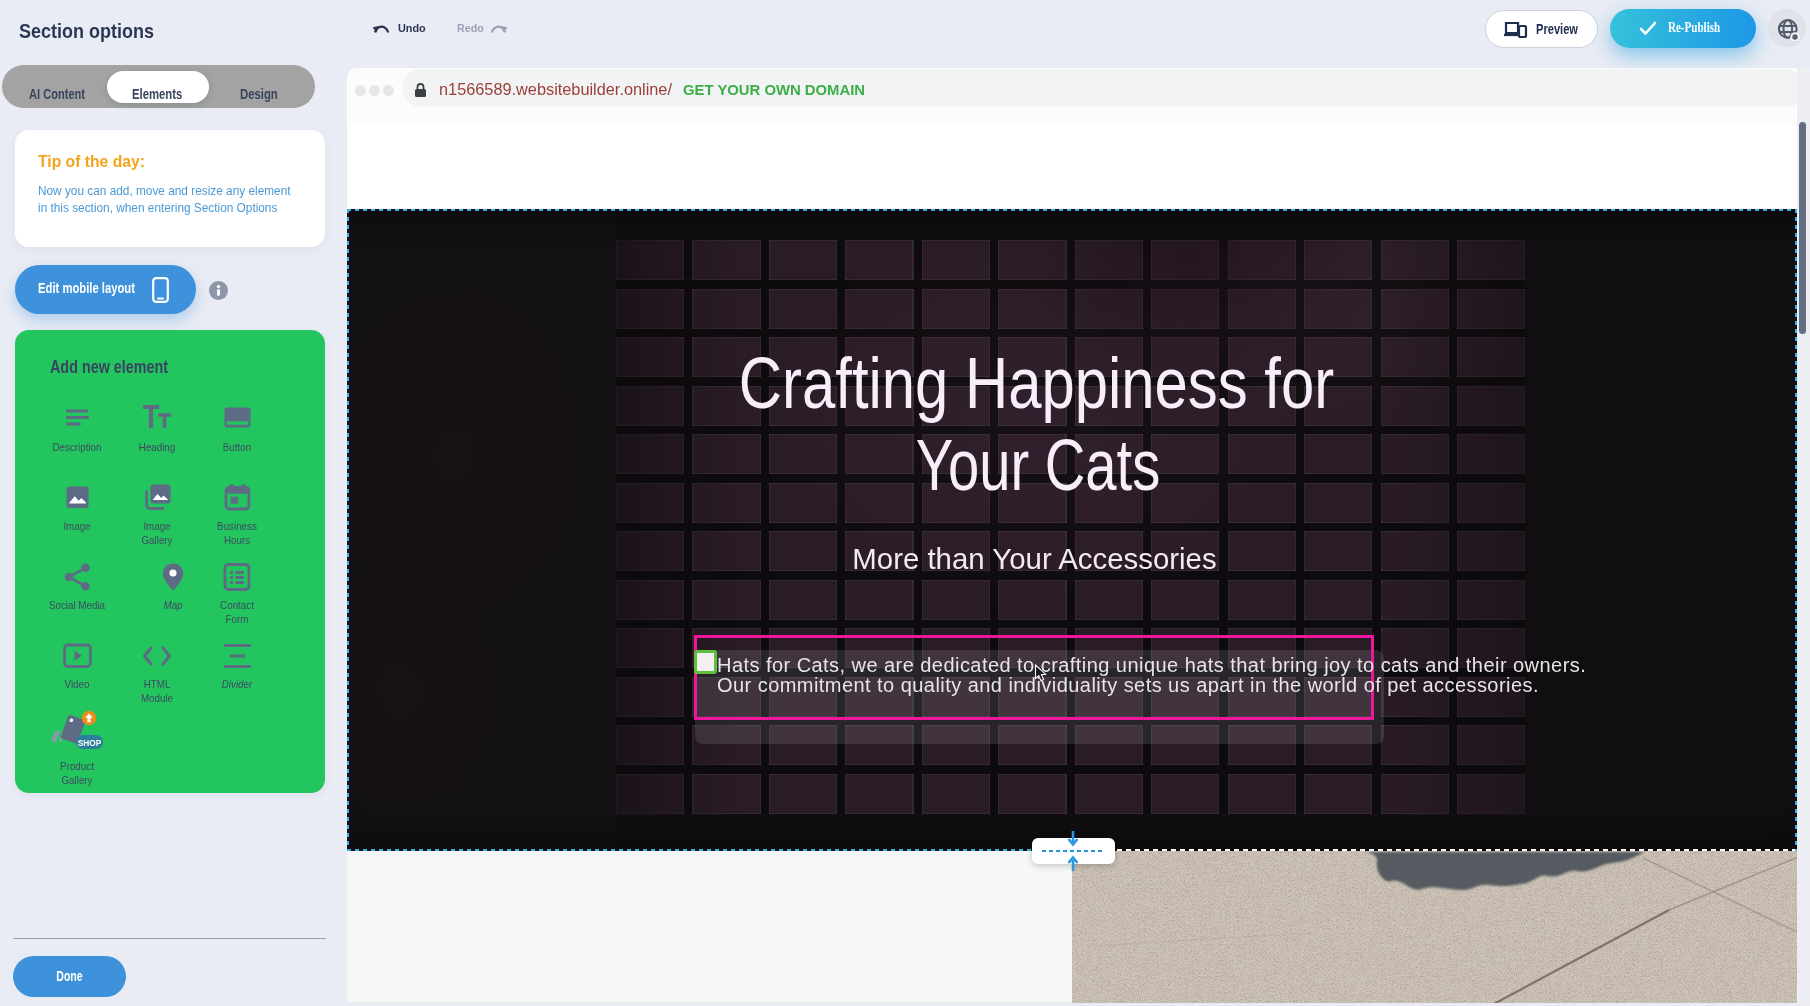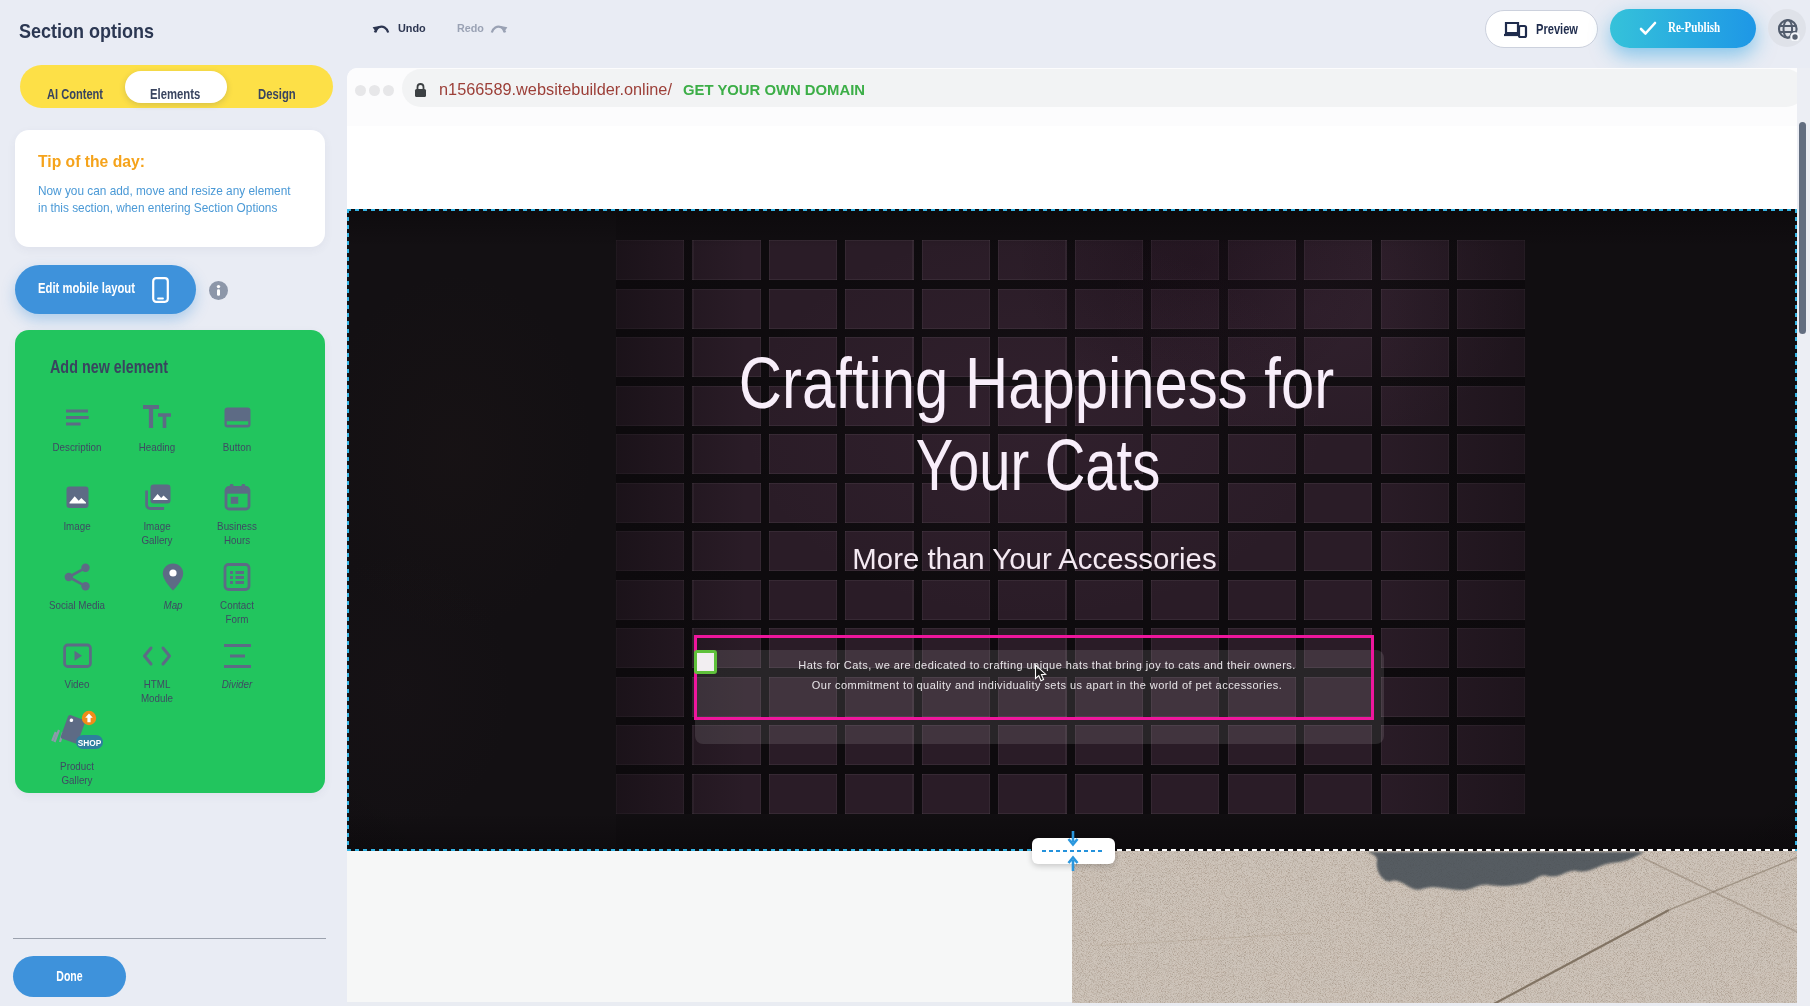--- a/index.html
+++ b/index.html
@@ -51,7 +51,7 @@
   <circle cx="19" cy="20" r="2.7" fill="#565f6e"></circle>
 </svg>
 
-<div class="abs" style="left:20px; top:65px; width:313px; height:43px; background:#fde047; border-radius:21.5px;">
+<div class="abs" style="left:2px; top:65px; width:313px; height:43px; background:#a3a3a3; border-radius:21.5px;">
   <div class="abs" style="left:27.3px; top:20.6px; font-size:15.4px; line-height:1; font-weight:bold; color:#39445f; transform:scaleX(.72); transform-origin:left top;">AI Content</div>
   <div class="abs" style="left:105px; top:6px; width:102px; height:32px; background:#fff; border-radius:16px; box-shadow:0 2px 6px rgba(40,50,80,.18);"></div>
   <div class="abs" style="left:130.2px; top:20.6px; font-size:15.4px; line-height:1; font-weight:bold; color:#39445f; transform:scaleX(.735); transform-origin:left top;">Elements</div>

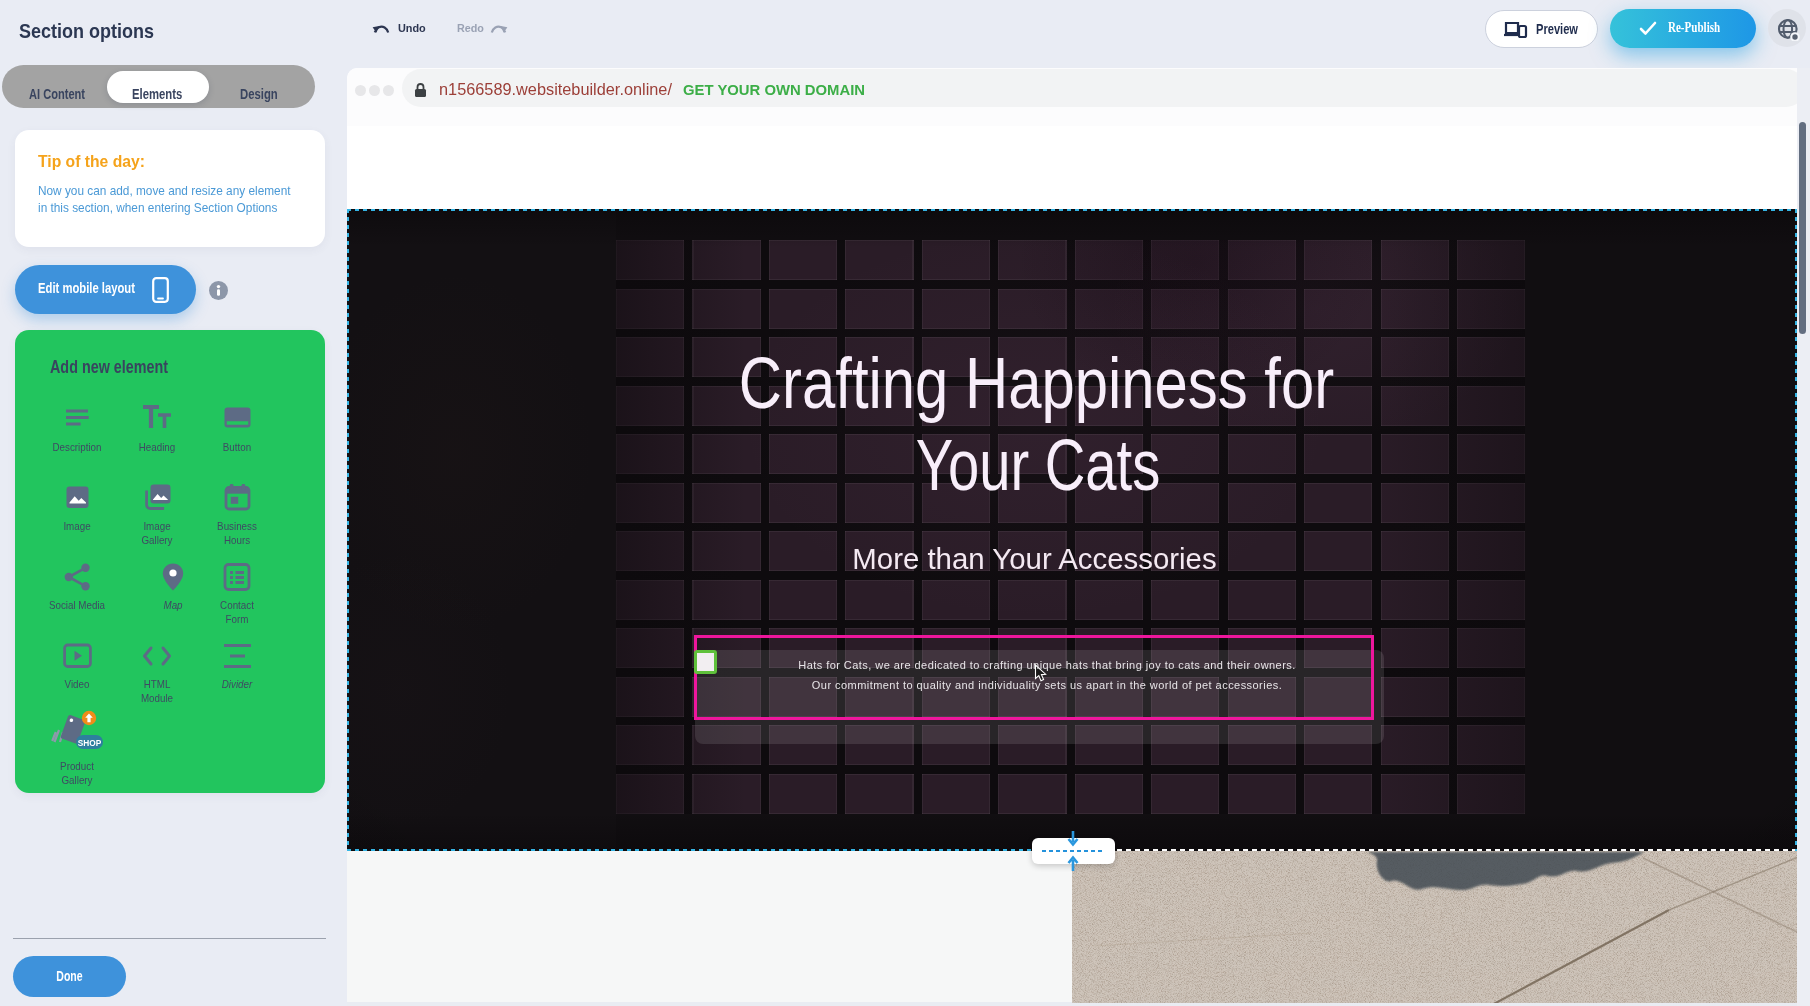--- a/index.html
+++ b/index.html
@@ -247,7 +247,7 @@
     <svg class="abs" style="left:687px; top:455px;" width="13" height="19" viewBox="0 0 13 19">
       <path d="M1.5 1 L1.5 14.5 L4.8 11.6 L7 16.8 L9.6 15.6 L7.4 10.6 L11.6 10.2 Z" fill="#1a1a1a" stroke="#fff" stroke-width="1.1"></path>
     </svg>
-    <div class="abs" style="left:370px; top:445.8px; width:660px; text-align:center; font-size:11px; letter-spacing:0.45px; line-height:20.4px; color:#e7e4e7; white-space:nowrap;">Hats for Cats, we are dedicated to crafting unique hats that bring joy to cats and their owners.<br>Our commitment to quality and individuality sets us apart in the world of pet accessories.</div>
+    <div class="abs" style="left:370px; top:445.8px; width:660px; text-align:center; font-size:20px; letter-spacing:0.45px; line-height:20.4px; color:#e7e4e7; white-space:nowrap;">Hats for Cats, we are dedicated to crafting unique hats that bring joy to cats and their owners.<br>Our commitment to quality and individuality sets us apart in the world of pet accessories.</div>
   </div>
 
   <div class="abs" style="left:0px; top:141px; width:1450px; height:2px; background:repeating-linear-gradient(90deg,#35b5e5 0 4px,transparent 4px 8px);"></div>

